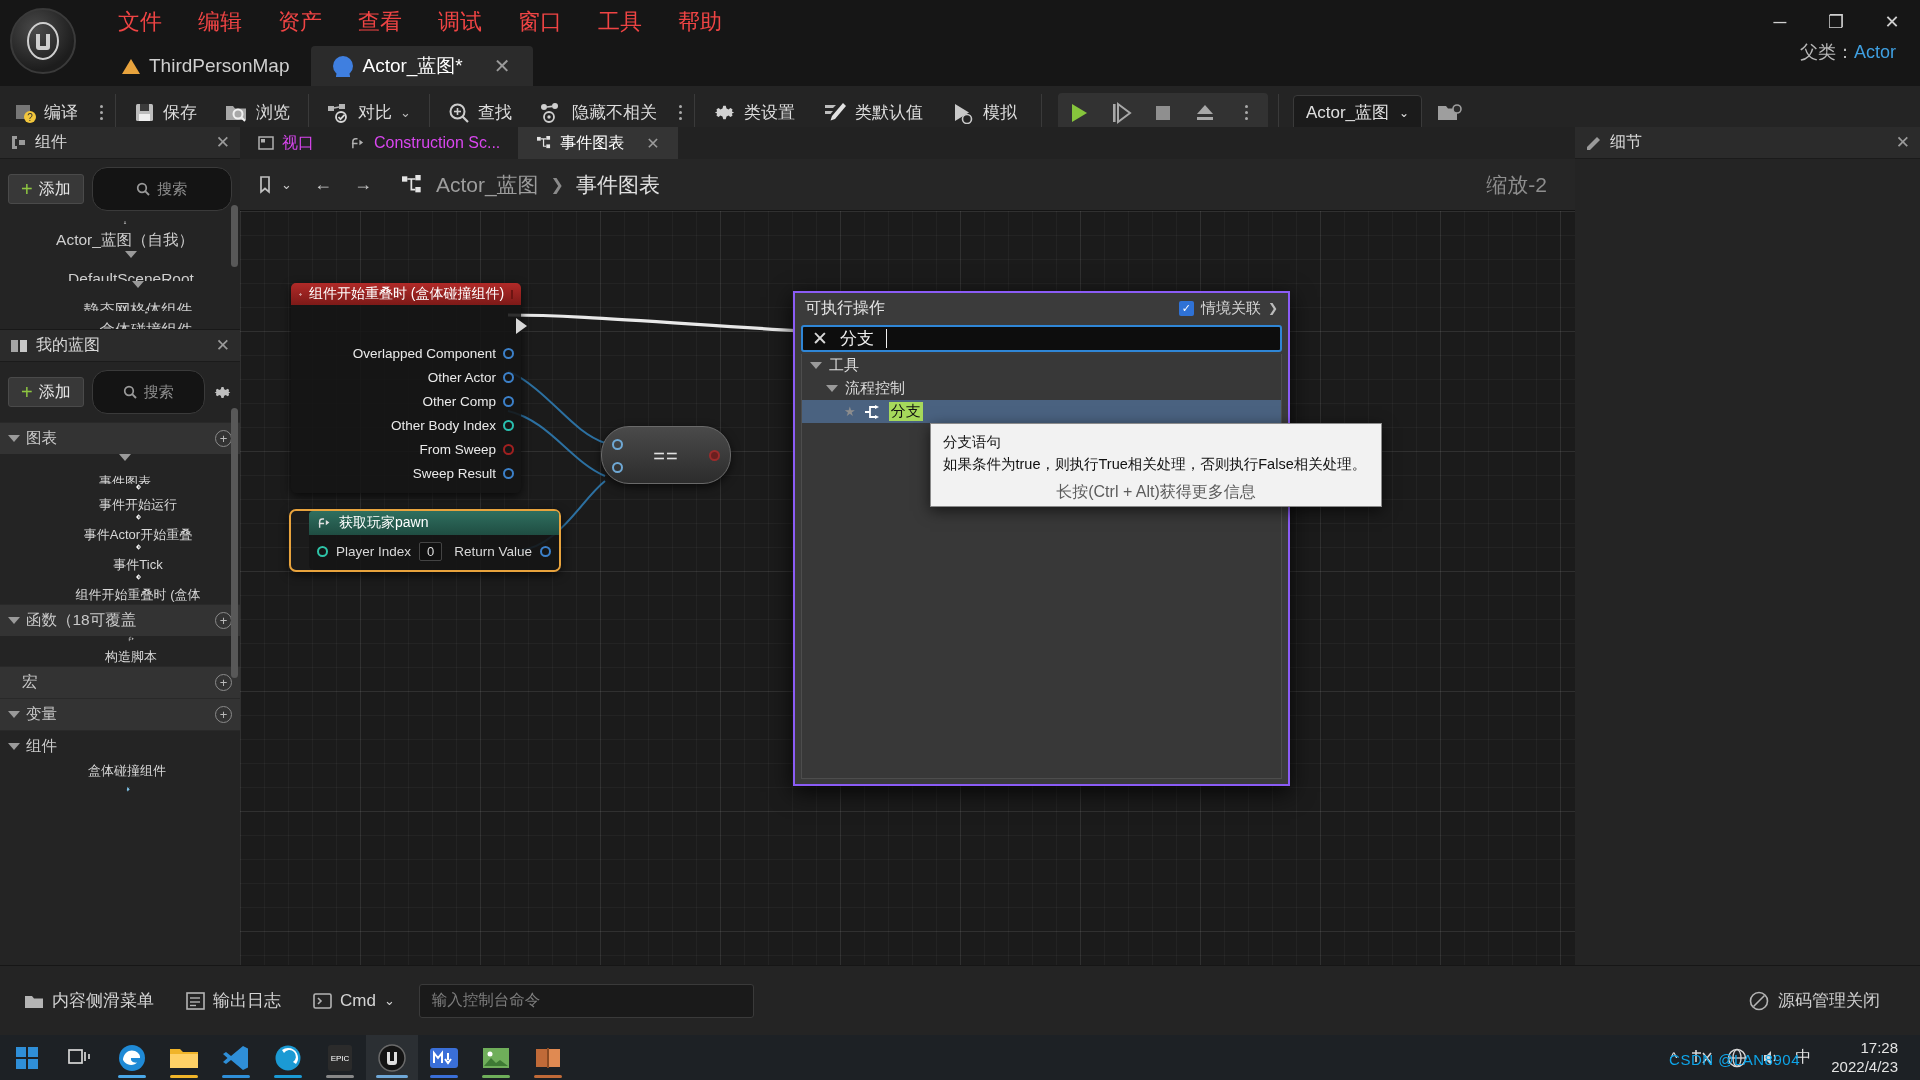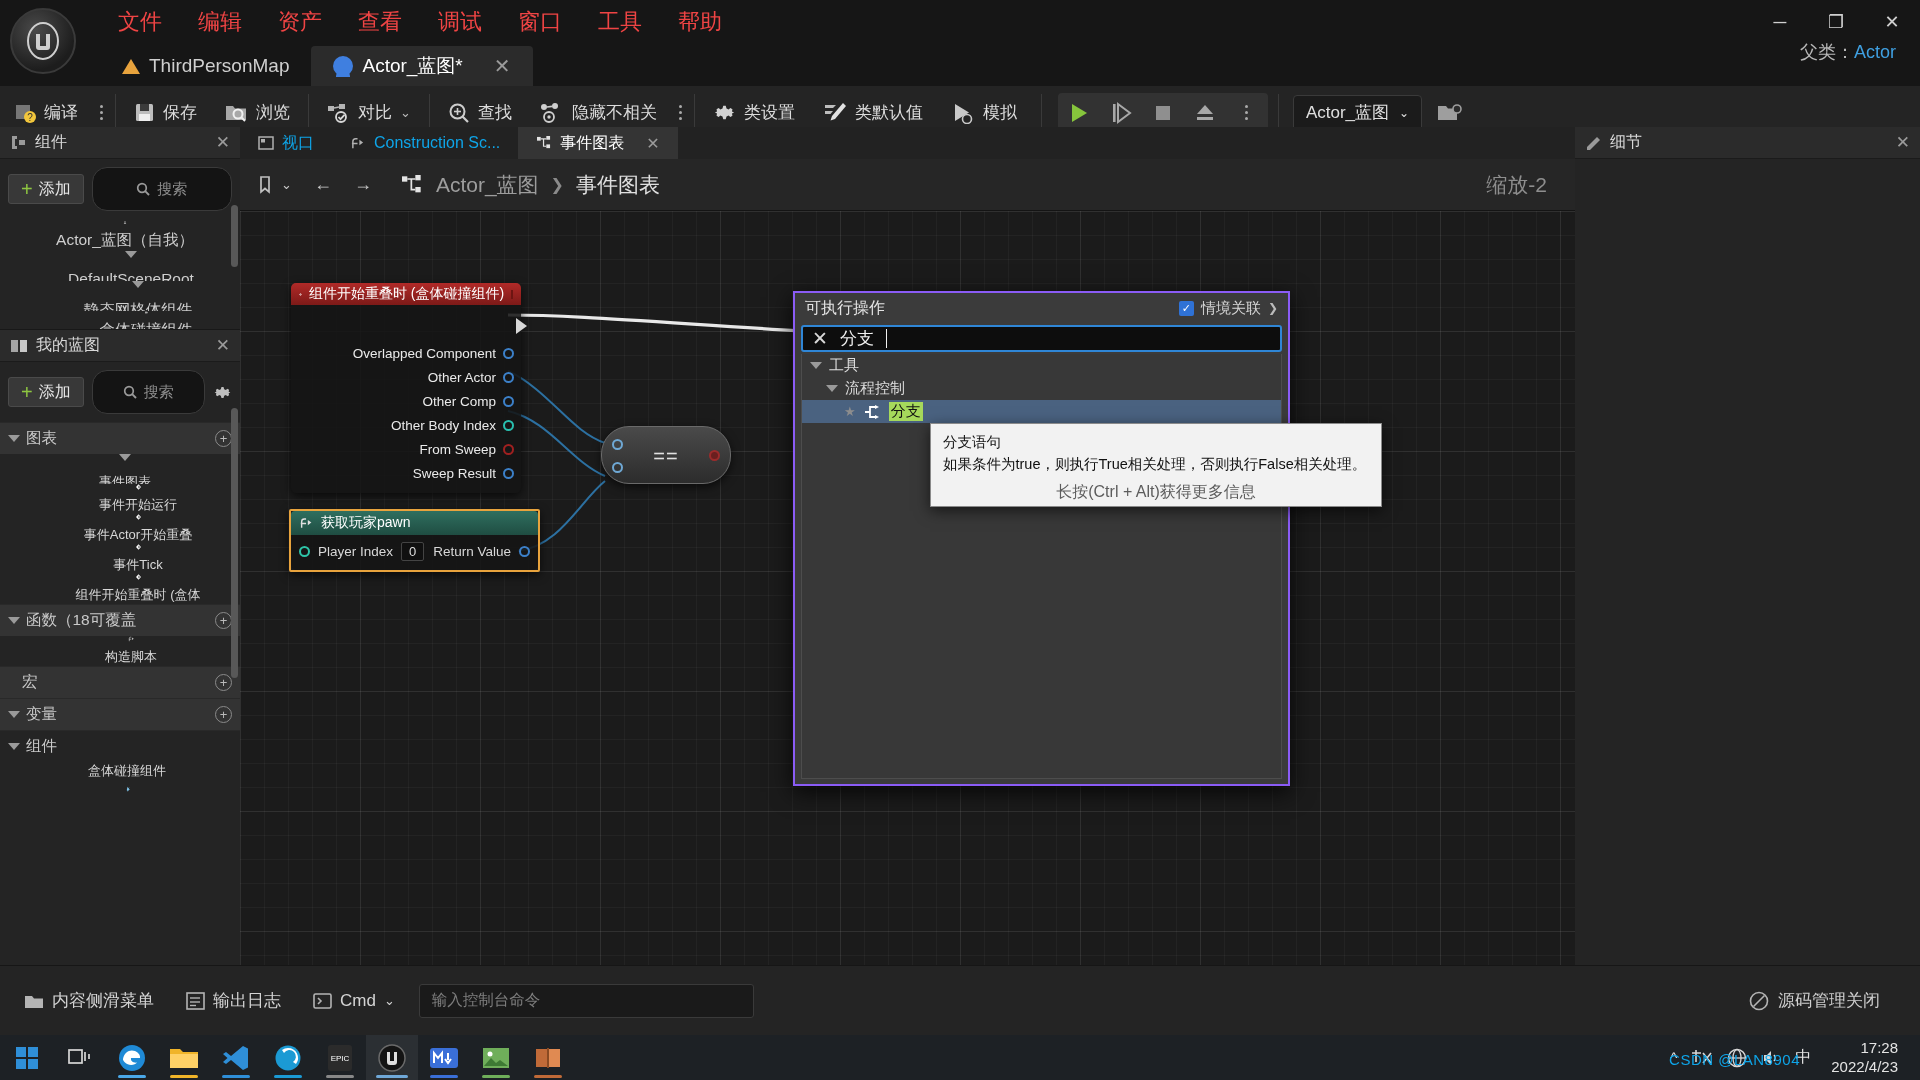--- a/index.html
+++ b/index.html
@@ -99,7 +99,7 @@
   
   .graphwrap { position:absolute; left:240px; top:127px; right:345px; bottom:115px; background:#1b1b1b; }
   .graphtabs { height:32px; background:#222; display:flex; align-items:stretch; }
-  .gtab { display:flex;align-items:center;gap:8px;padding:0 18px;font-size:16px;color:#0ea5e9; }
+  .gtab { display:flex;align-items:center;gap:8px;padding:0 18px;font-size:16px;color:#d946ef; }
   .gtab.active { background:#343434; color:#fff; }
   .gtab .x { margin-left:14px; color:#9b9b9b; }
   .graphtoolrow { height:52px; background:#262626; display:flex; align-items:center; gap:6px; padding:0 10px; border-bottom:1px solid #141414; }

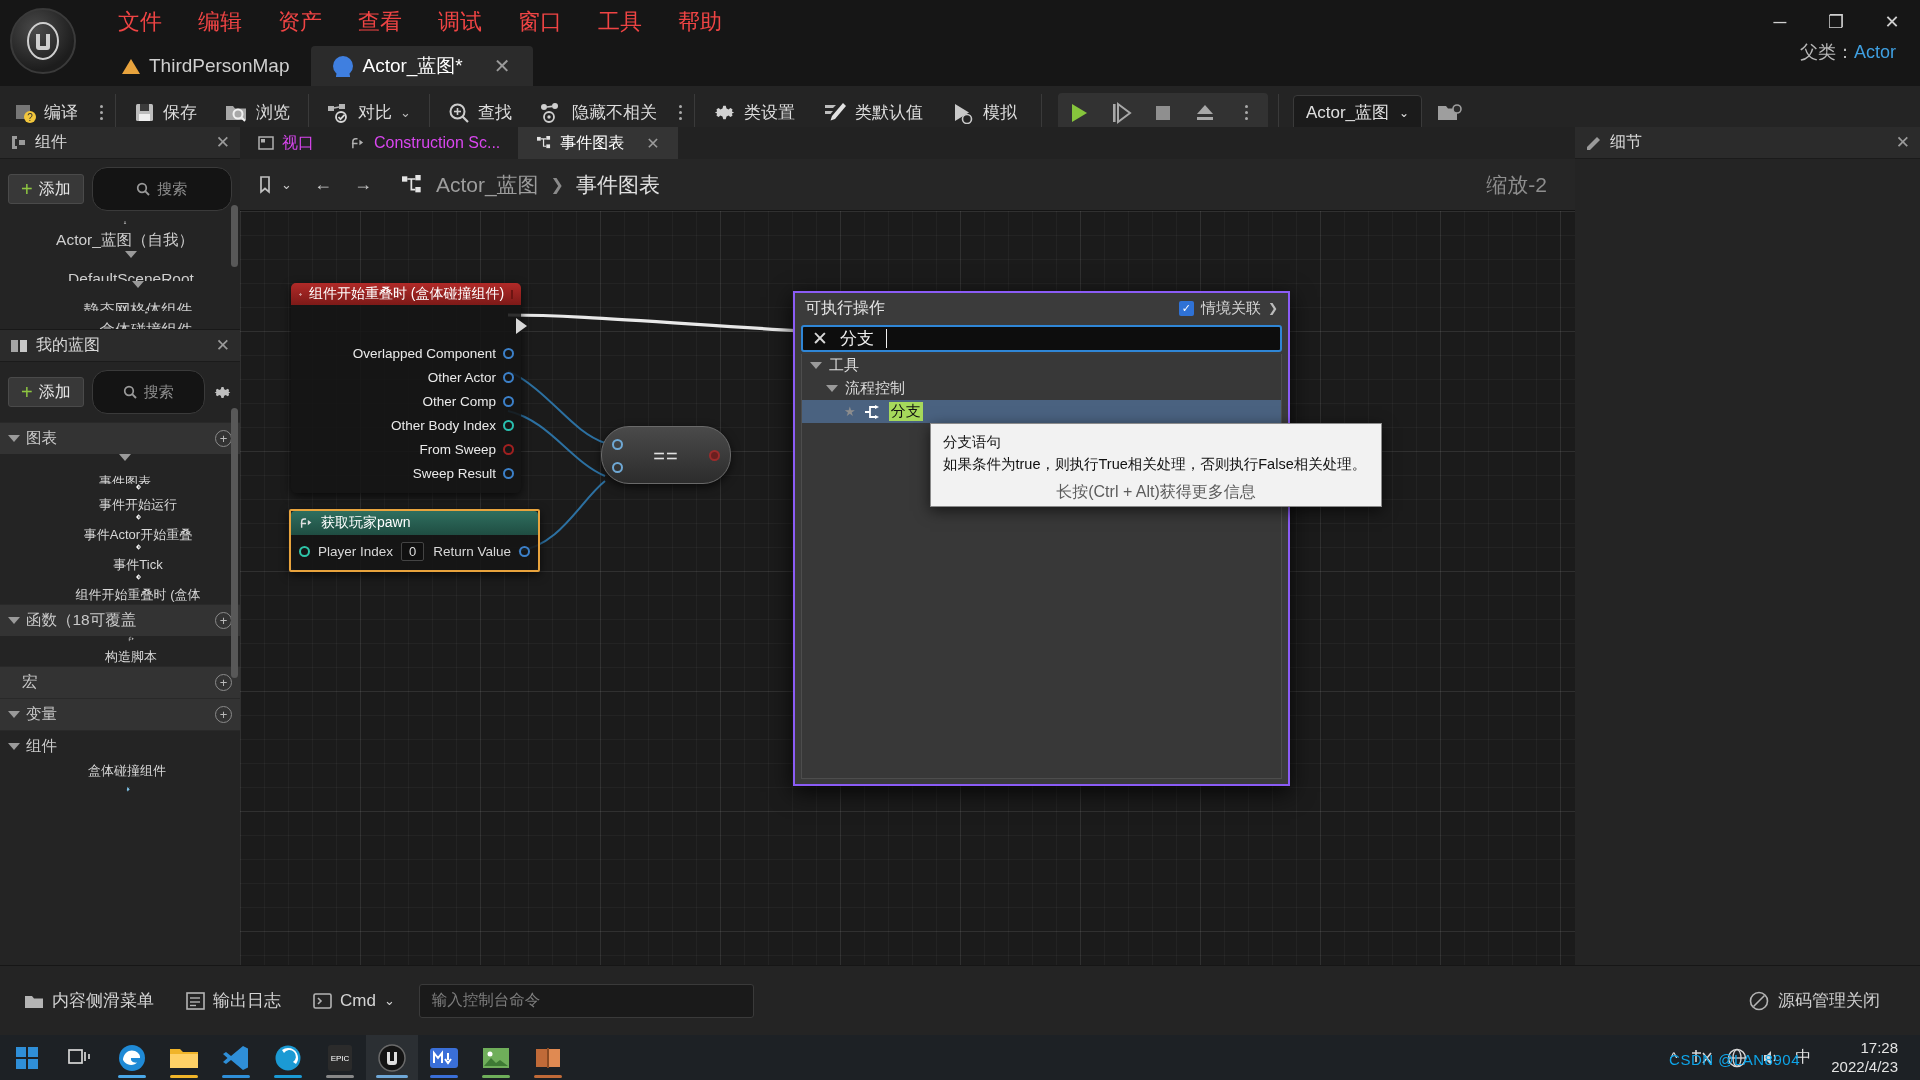--- a/index.html
+++ b/index.html
@@ -125,7 +125,7 @@
   .pinrow { display:flex; align-items:center; justify-content:flex-end; gap:7px; height:24px; padding-right:7px; font-size:13.5px; color:#eaeaea; position:relative; }
   .pin-o { width:11px;height:11px;border:2px solid #bdbdbd;border-radius:50%; flex:none; }
   .pin-exec { width:0;height:0;border-top:8px solid transparent;border-bottom:8px solid transparent;border-left:11px solid #d8d8d8; }
-  .fnnode { width:251px; border:2px solid #e8a33d; border-radius:2px; }
+  .fnnode { width:272px; border:2px solid #e8a33d; border-radius:7px;padding-left:18px; }
   .fnnode .node-head { background:linear-gradient(#2f6f5f,#1f4d42); }
   .eqnode { width:130px; height:58px; border-radius:28px; background:linear-gradient(#4a4a4a,#2c2c2c); border:1px solid #6a6a6a; }
 

